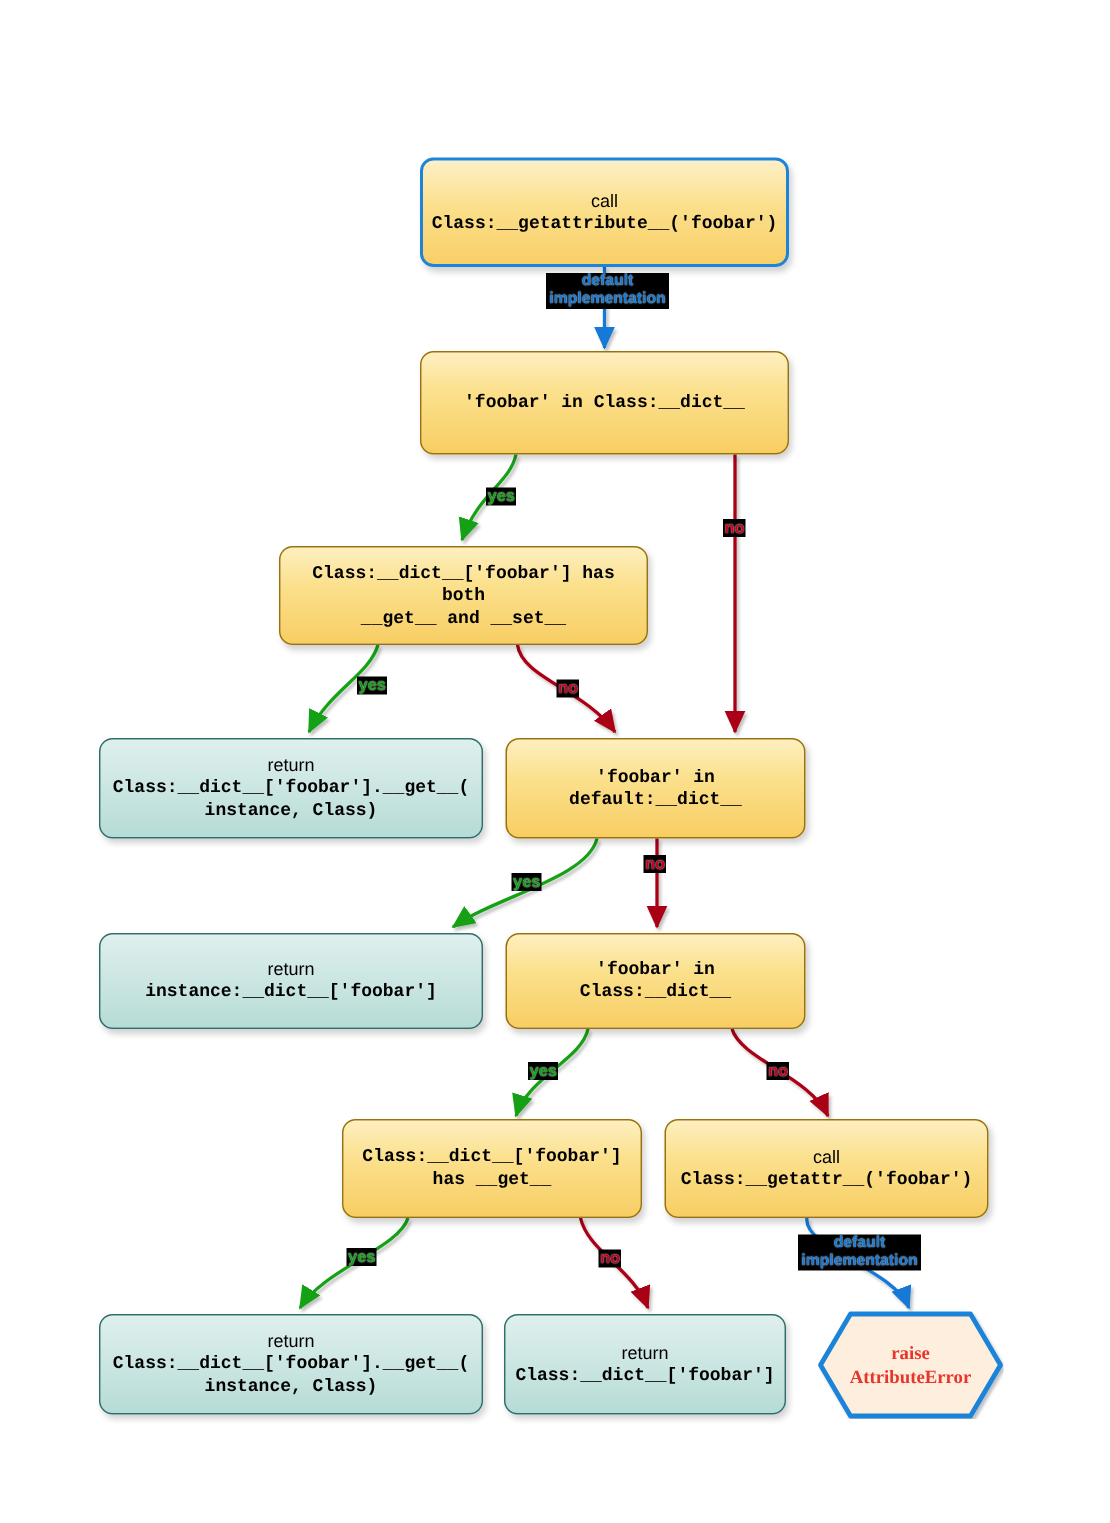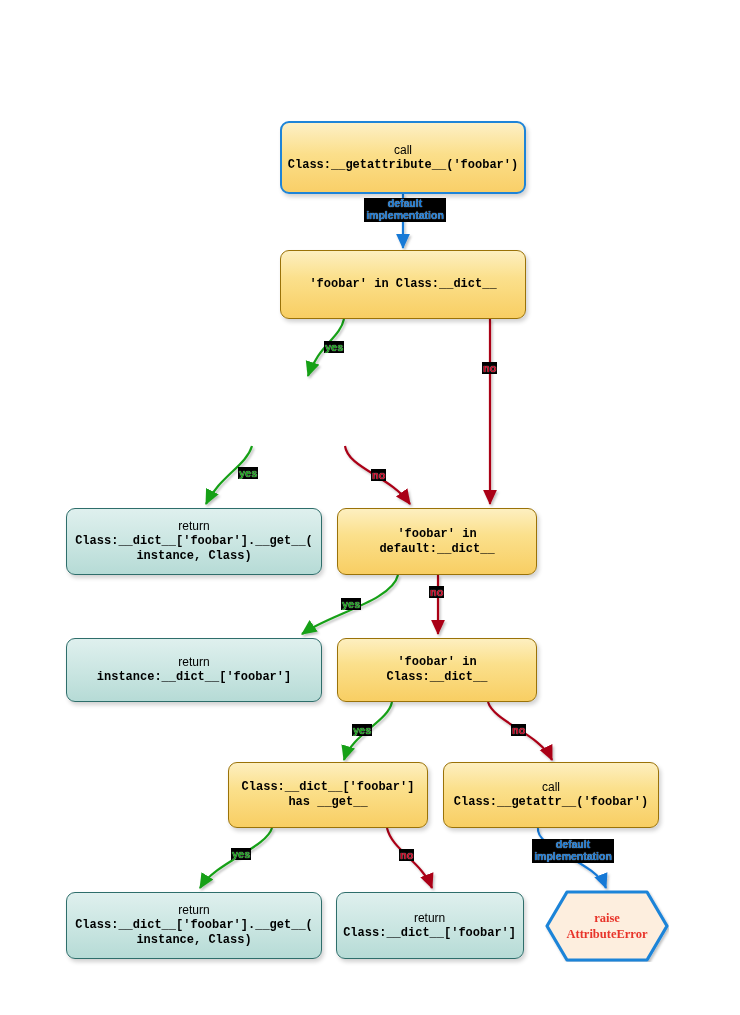--- a/index.html
+++ b/index.html
@@ -16,7 +16,7 @@
   }
   #canvas {
     position: absolute;
-    left: 0; top: 16px;
+    left: 0; top: 0;
     width: 740px;
     height: 867px;
   }

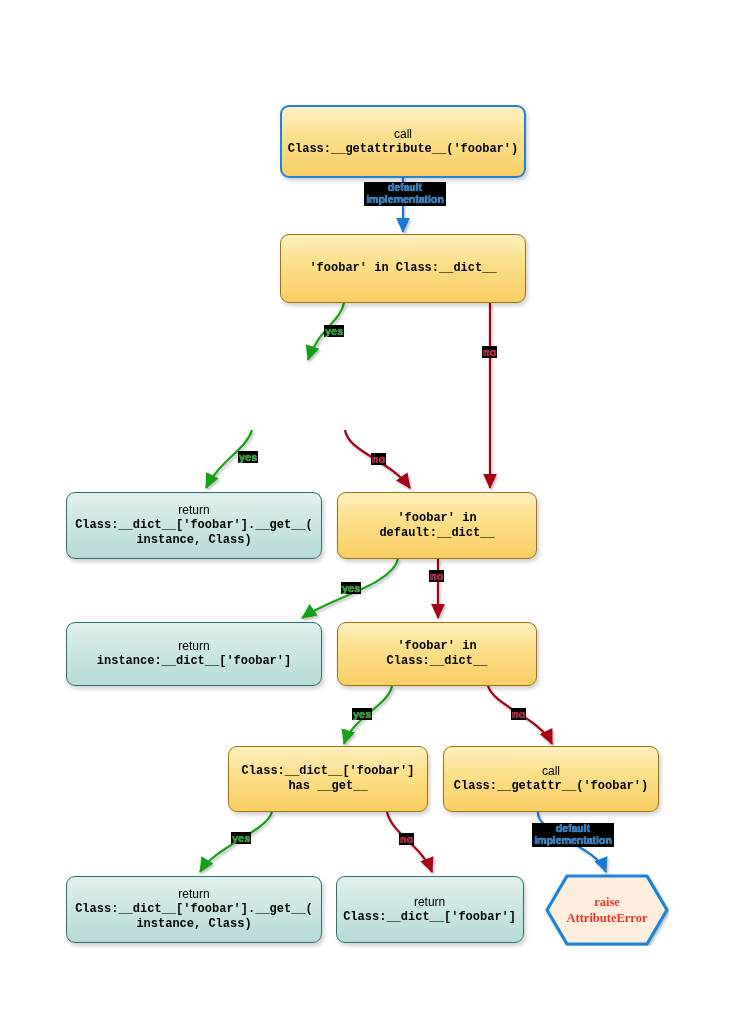--- a/index.html
+++ b/index.html
@@ -165,6 +165,12 @@
     </div>
   </div>
 
+  <div class="node n-yellow" style="left:186px; top:364px; width:246px; height:66px;">
+    <div class="inner">
+      <div class="mono">Class:__dict__['foobar'] has both</div>
+      <div class="mono">__get__ and __set__</div>
+    </div>
+  </div>
 
   <div class="node n-teal" style="left:66px; top:492px; width:256px; height:67px;">
     <div class="inner">

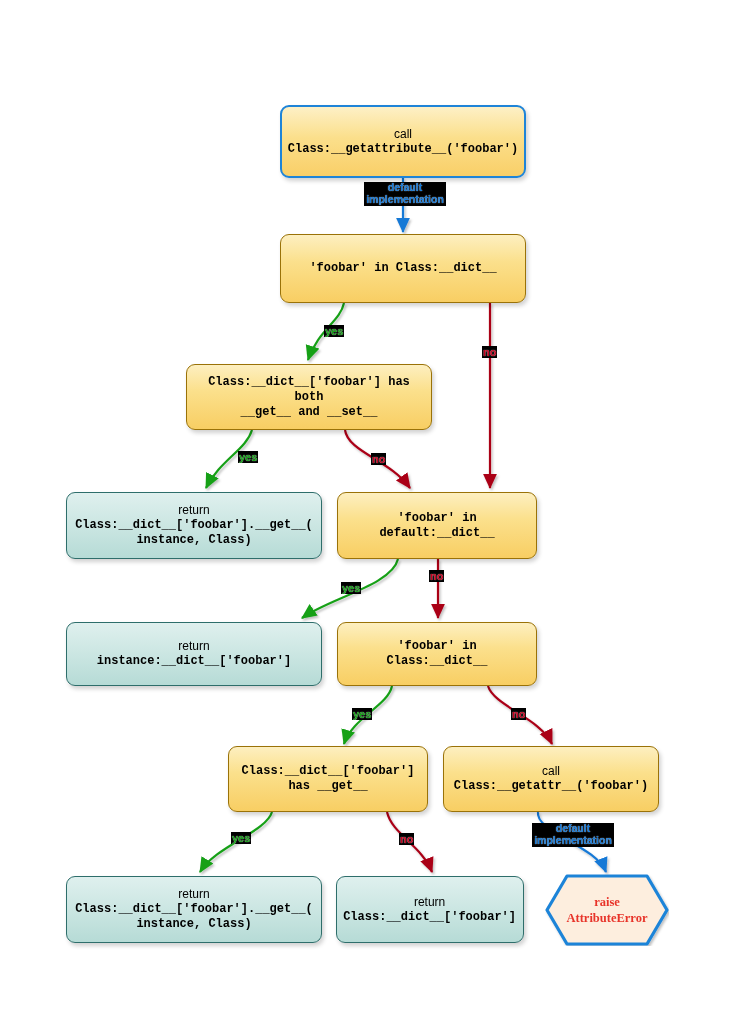--- a/index.html
+++ b/index.html
@@ -57,7 +57,6 @@
   .n-teal {
     border: 1.8px solid #2e6e6b;
     background: linear-gradient(to bottom, #dff0ee 0%, #c9e5e1 55%, #b6dbd6 100%);
-    justify-content: flex-end;
   }
   
   .n-hex {

